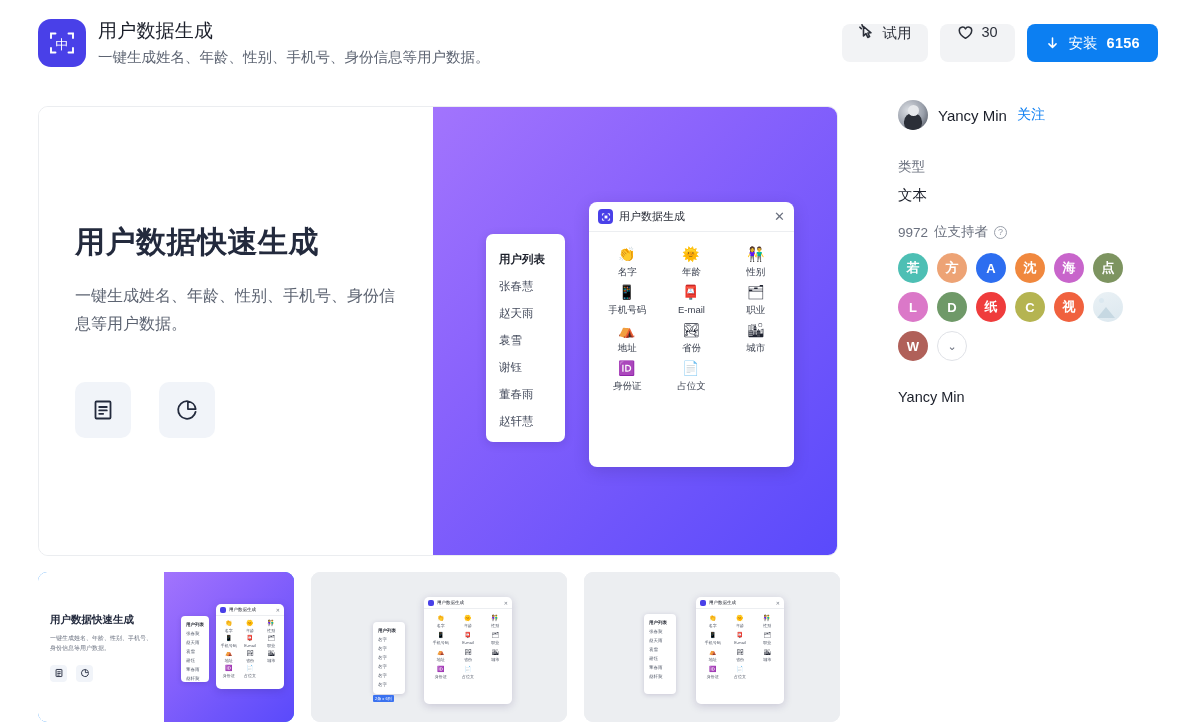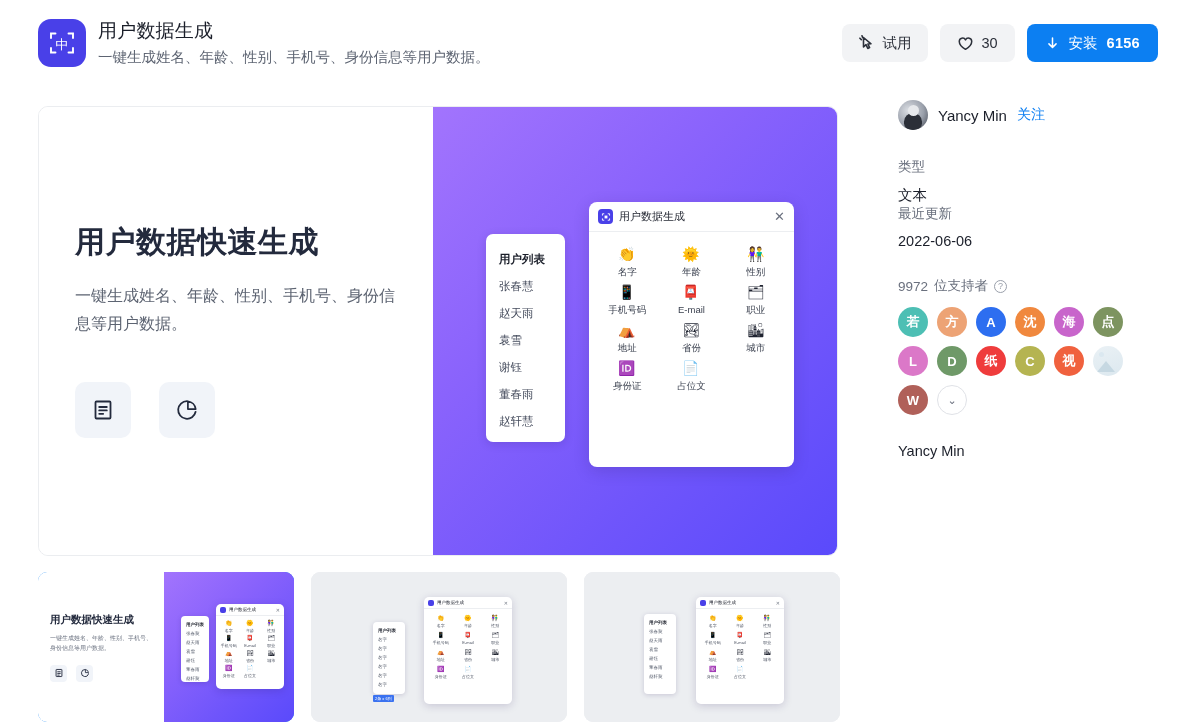--- a/index.html
+++ b/index.html
@@ -40,7 +40,7 @@
   }
   .btn-soft {
     height: 38px; border-radius: 8px; background: #f2f3f5;
-    display: flex; align-items: center; justify-content: center; gap: 7px;
+    display: flex; justify-content: center; gap: 7px;
     padding: 0 17px; font-size: 14.5px; color: #2c303a; cursor: pointer;
     border: none;
   }

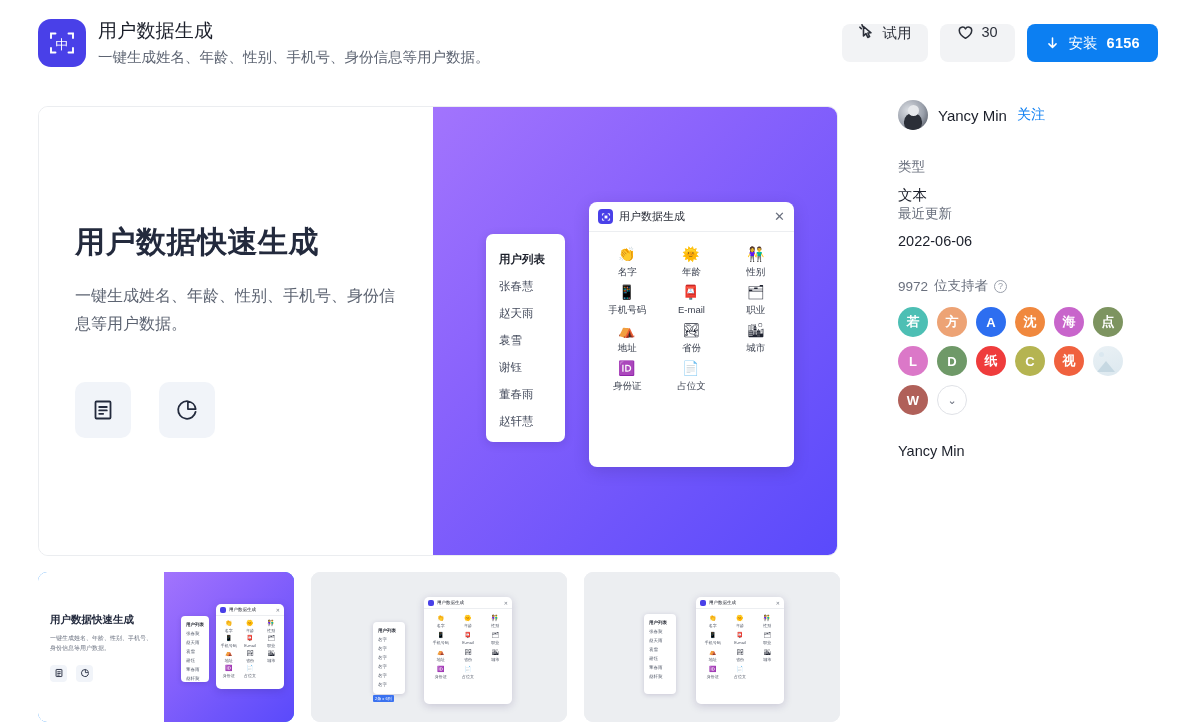--- a/index.html
+++ b/index.html
@@ -214,7 +214,7 @@
   .dev-name { font-size: 15px; color: #1b1f2a; }
   .follow { font-size: 14px; color: #0c7ff2; cursor: pointer; }
 
-  .meta-grid { display: flex; margin-bottom: 28px; flex-direction: column; }
+  .meta-grid { display: flex; margin-bottom: 18px; }
   .meta-col { width: 50%; }
   .meta-k { font-size: 13.5px; color: #6a707e; margin-bottom: 10px; }
   .meta-v { font-size: 14.5px; color: #1b1f2a; }

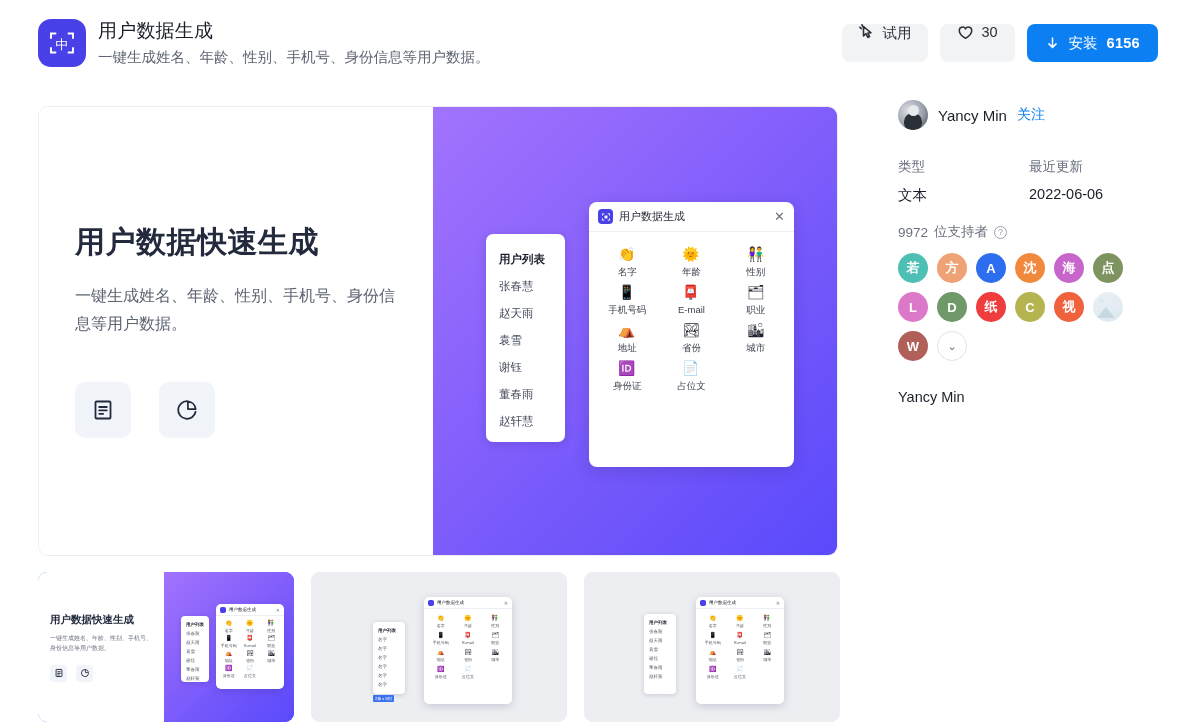--- a/index.html
+++ b/index.html
@@ -628,10 +628,6 @@
         <div class="meta-k">类型</div>
         <div class="meta-v">文本</div>
       </div>
-      <div class="meta-col">
-        <div class="meta-k">最近更新</div>
-        <div class="meta-v">2022-06-06</div>
-      </div>
     </div>
 
     <div class="sup-head">

